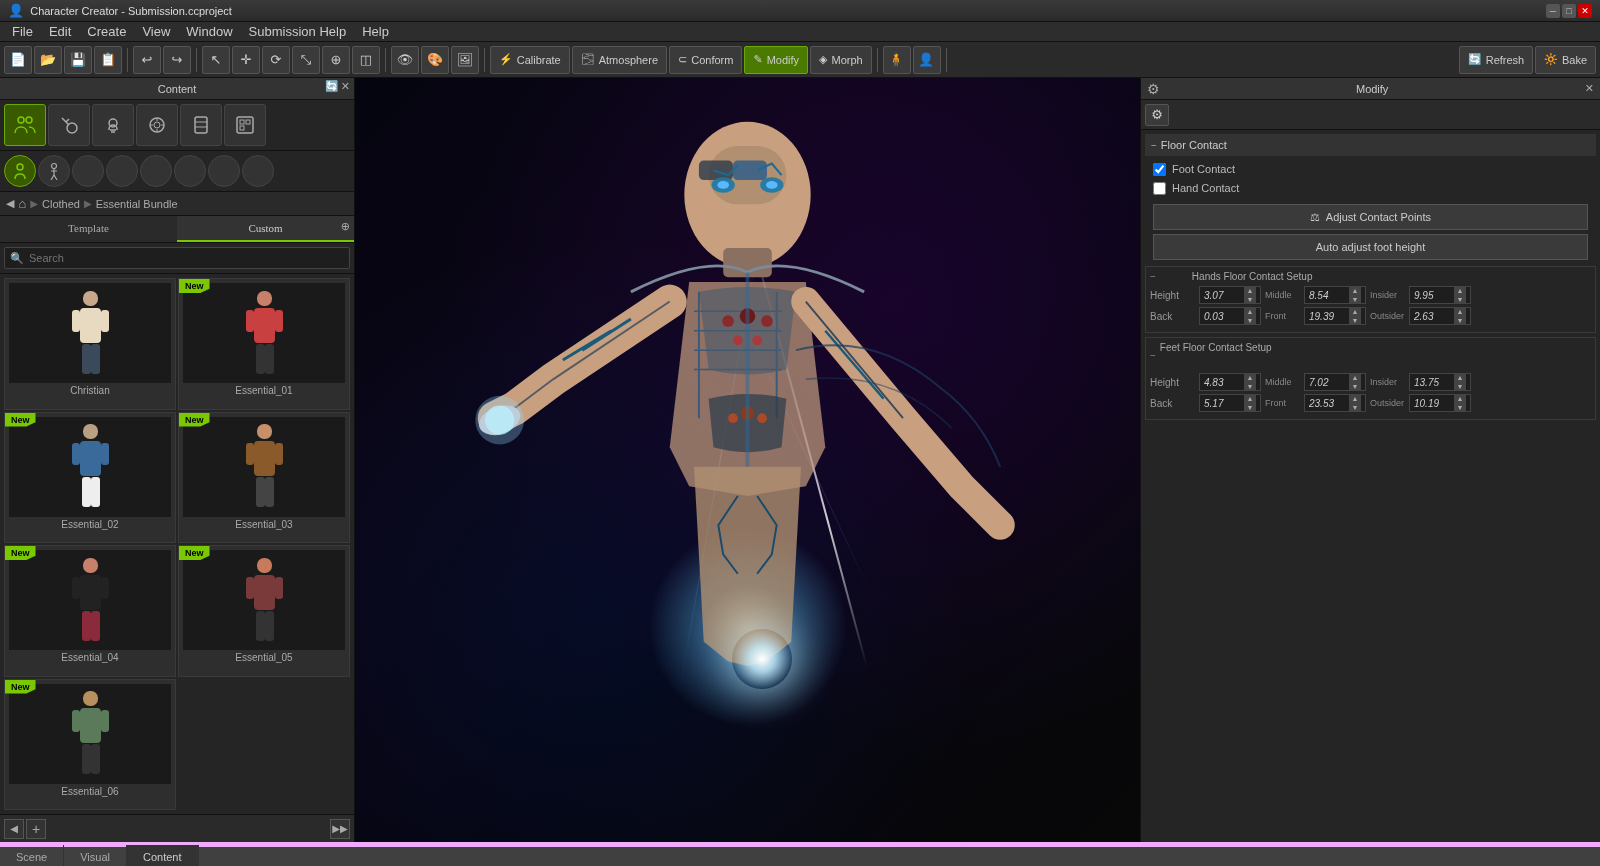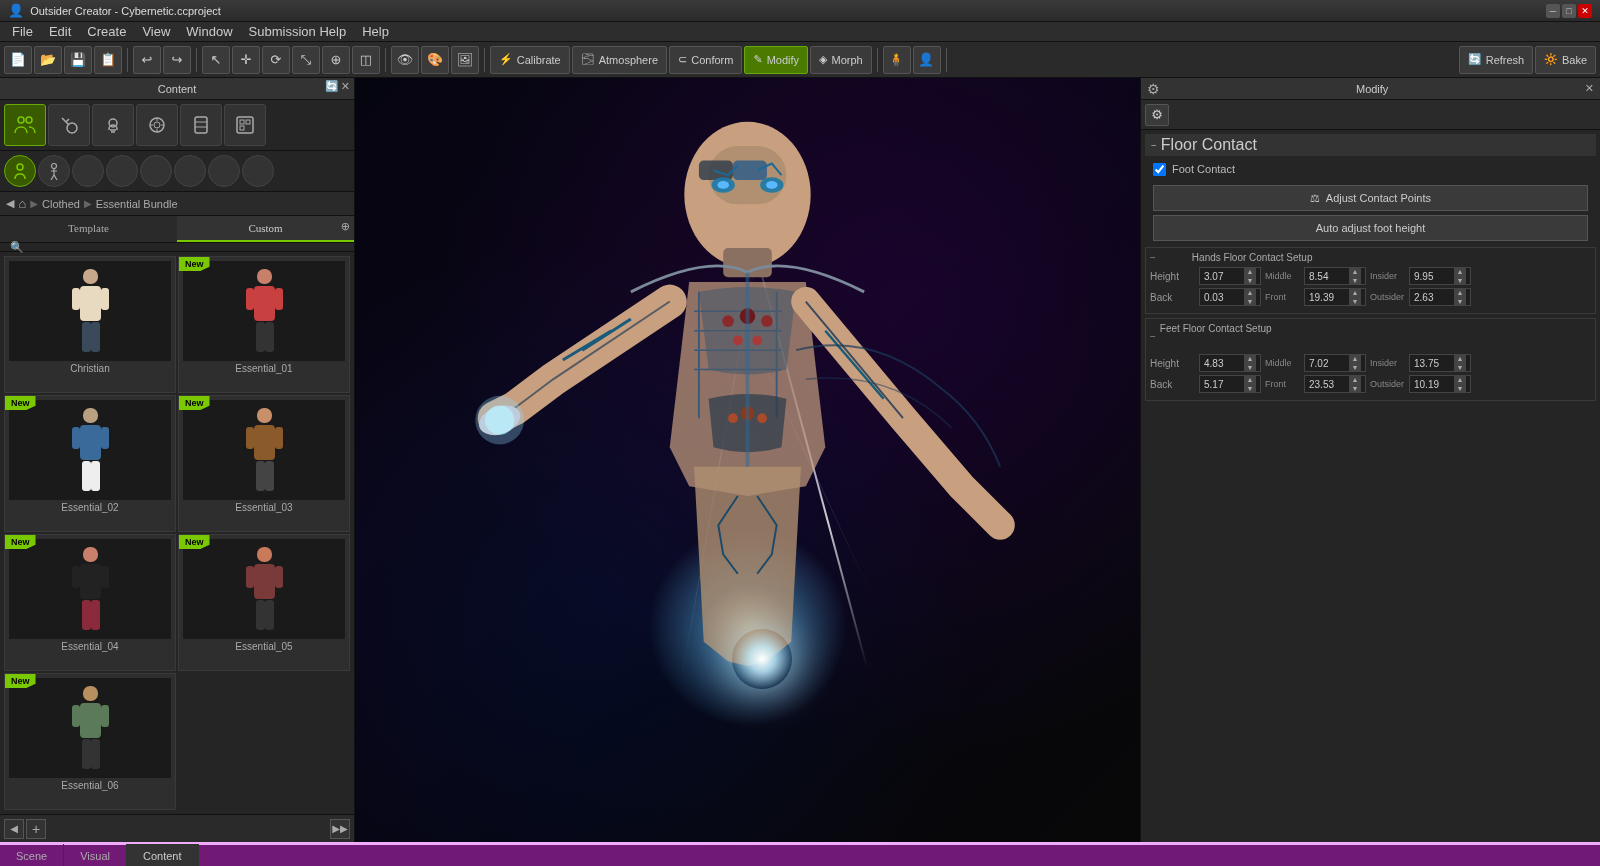--- a/index.html
+++ b/index.html
@@ -231,7 +231,7 @@
 
 <div id="titlebar">
   <span style="margin-right:6px; font-size:13px;">👤</span>
-  <span class="title">Outsider Creator - Cybernetic.ccproject</span>
+  <span class="title">Character Creator - Submission.ccproject</span>
   <div class="win-btns">
     <button class="win-btn min">─</button>
     <button class="win-btn max">□</button>

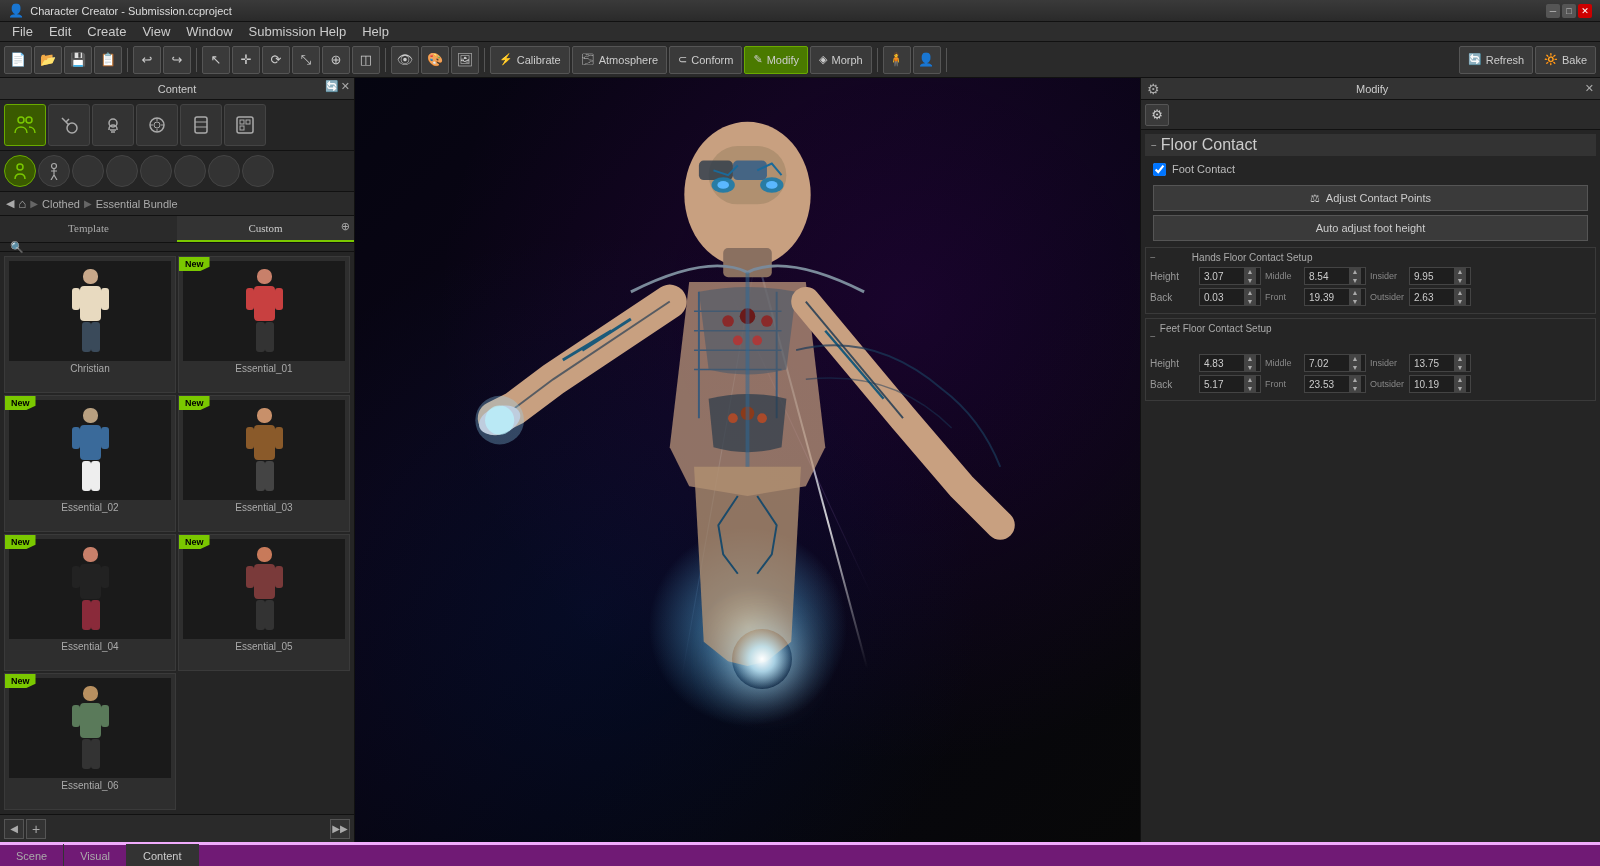--- a/index.html
+++ b/index.html
@@ -186,7 +186,7 @@
       padding: 0 6px; margin-bottom: 4px; cursor: pointer;
     }
     .section-header .collapse-btn { color: #aaa; margin-right: 4px; font-size: 10px; }
-    .section-header .section-title { color: #ccc; font-size: 16px; }
+    .section-header .section-title { color: #ccc; font-size: 11px; }
 
     .checkbox-row { display: flex; gap: 6px; padding: 3px 8px; }
     .checkbox-row input[type=checkbox] { width: 13px; height: 13px; }

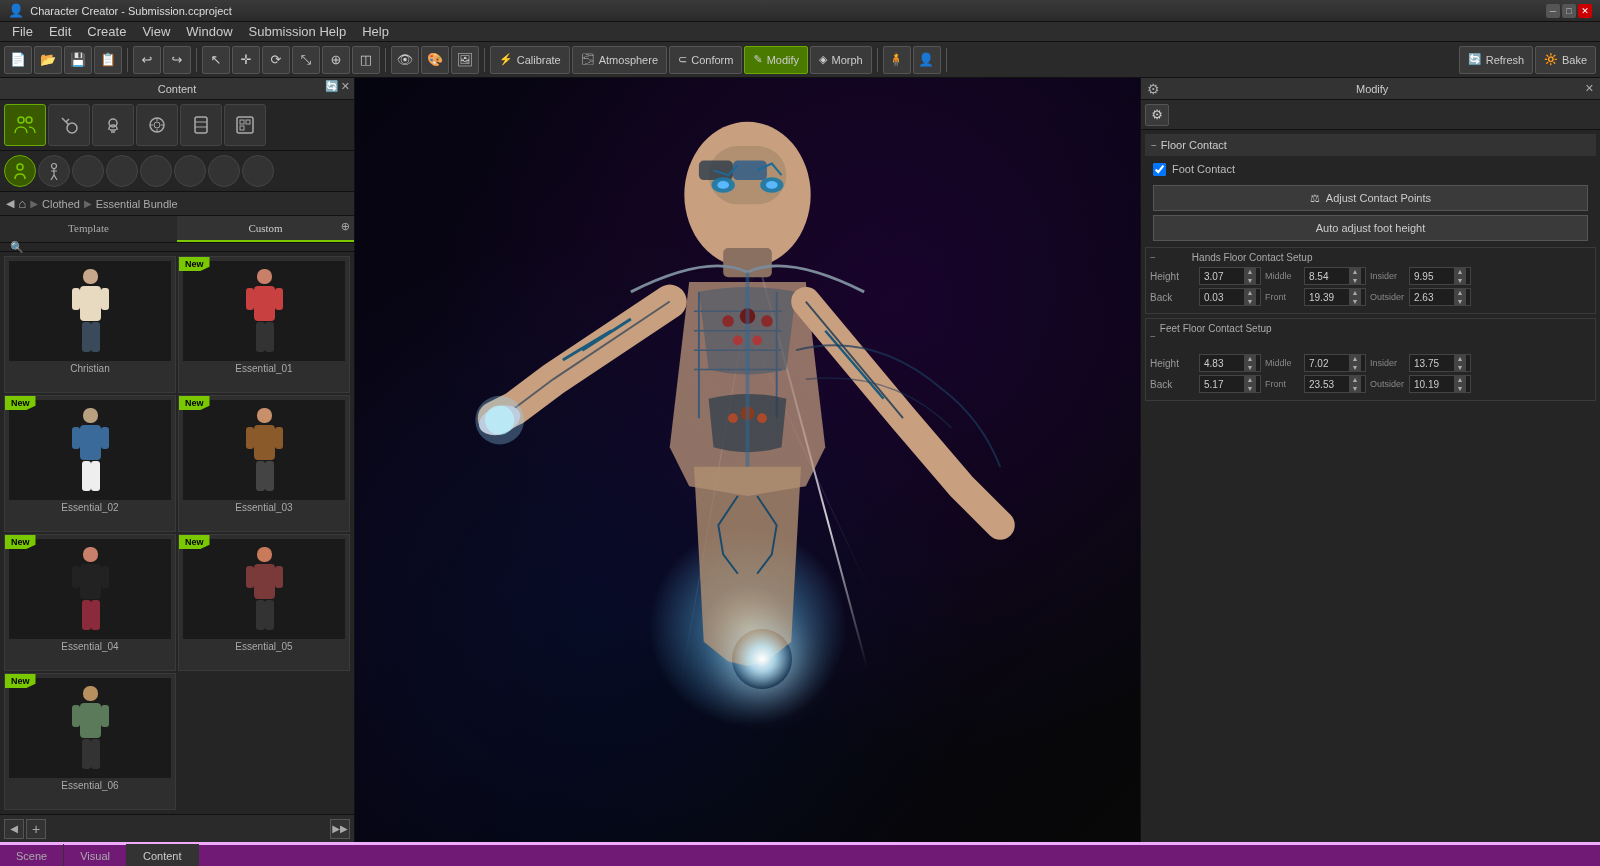--- a/index.html
+++ b/index.html
@@ -642,6 +642,10 @@
         <label for="foot-contact">Foot Contact</label>
       </div>
 
+      <div class="checkbox-row">
+        <input type="checkbox" id="hand-contact" style="">
+        <label for="hand-contact">Hand Contact</label>
+      </div>
 
       <div style="margin: 6px 8px;">
         <button class="full-btn">

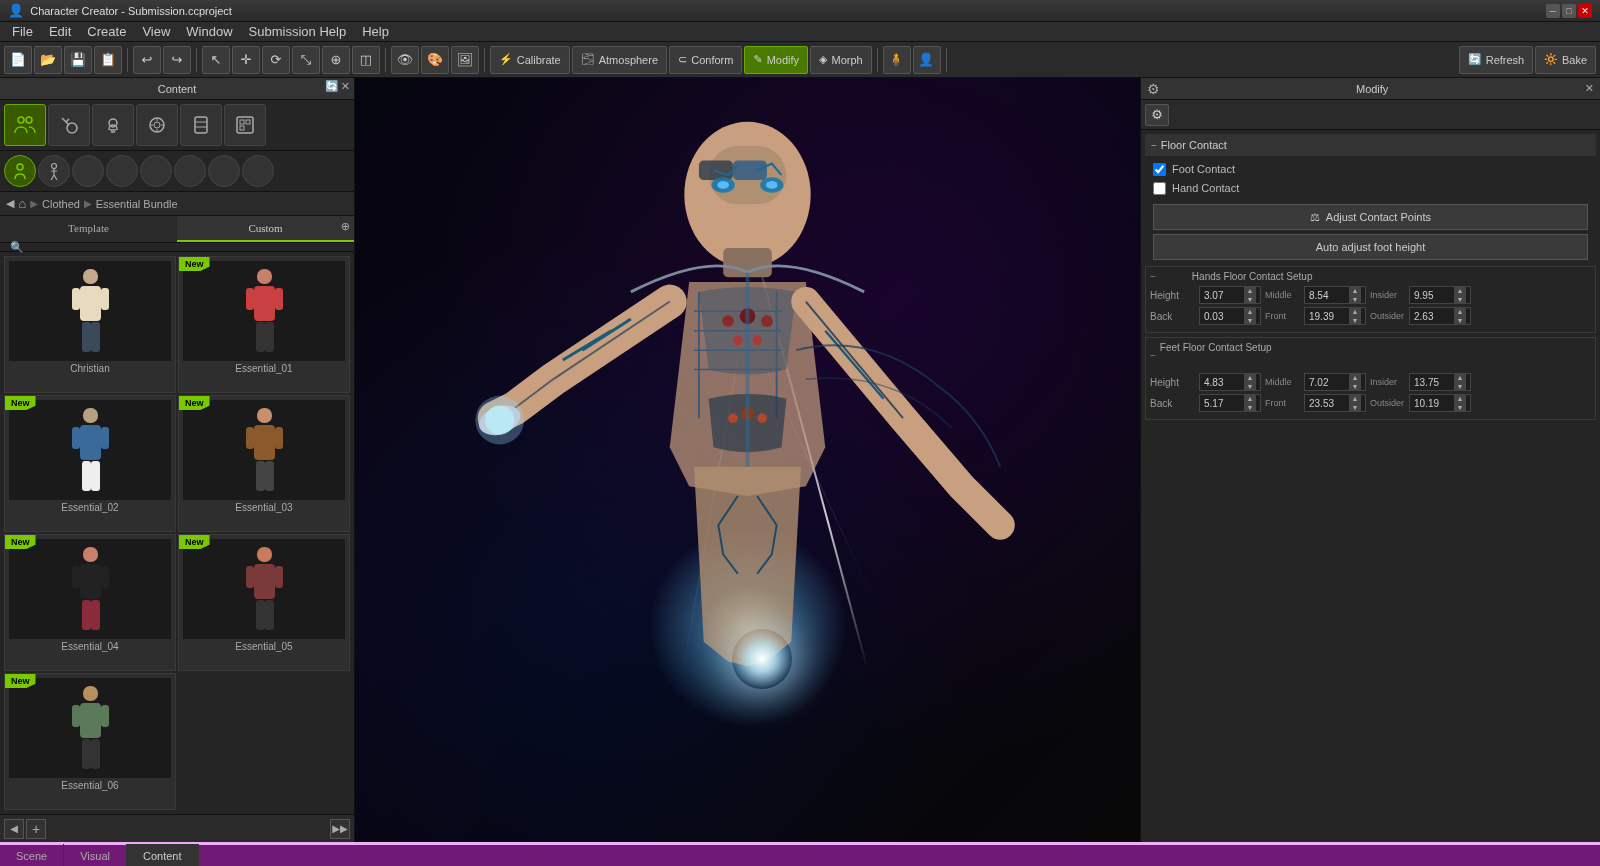--- a/index.html
+++ b/index.html
@@ -412,6 +412,7 @@
 
     <div id="search-bar">
       <span class="search-icon">🔍</span>
+      <input type="text" placeholder="Search" style="">
     </div>
 
     <div id="content-grid">

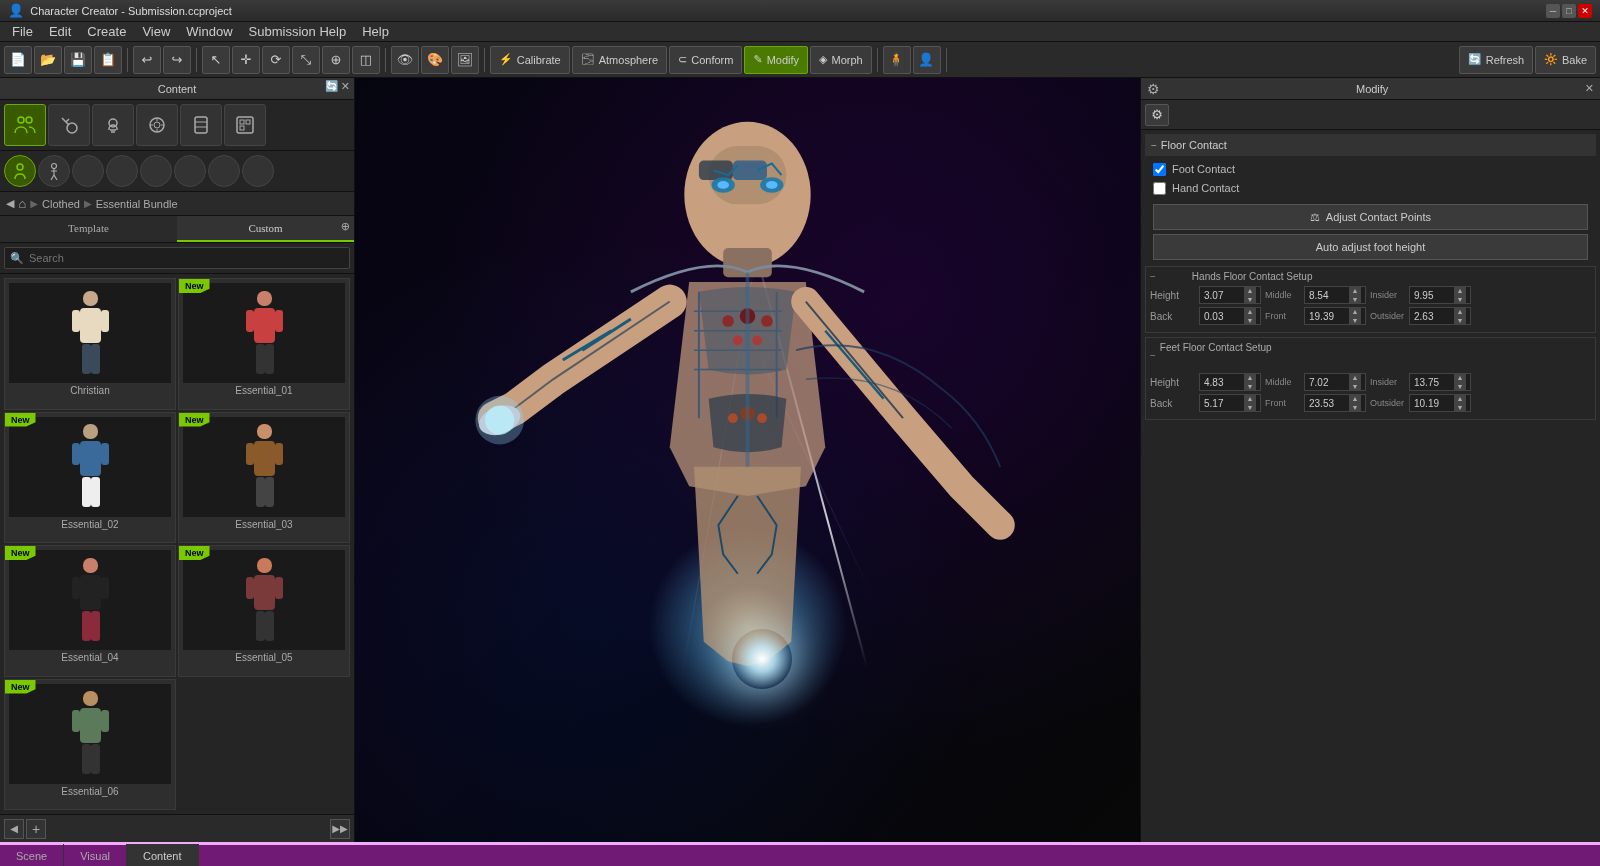--- a/index.html
+++ b/index.html
@@ -212,7 +212,7 @@
     }
     .param-field input {
       background: transparent; border: none; color: #ccc; font-size: 10px;
-      width: 40px; outline: none;
+      width: 40px; outline: none; font-style: italic;
     }
     .param-field .spin-btns { display: flex; flex-direction: column; }
     .spin-btn { width: 12px; height: 9px; background: #444; border: none; color: #aaa; font-size: 7px; cursor: pointer; display: flex; align-items: center; justify-content: center; }

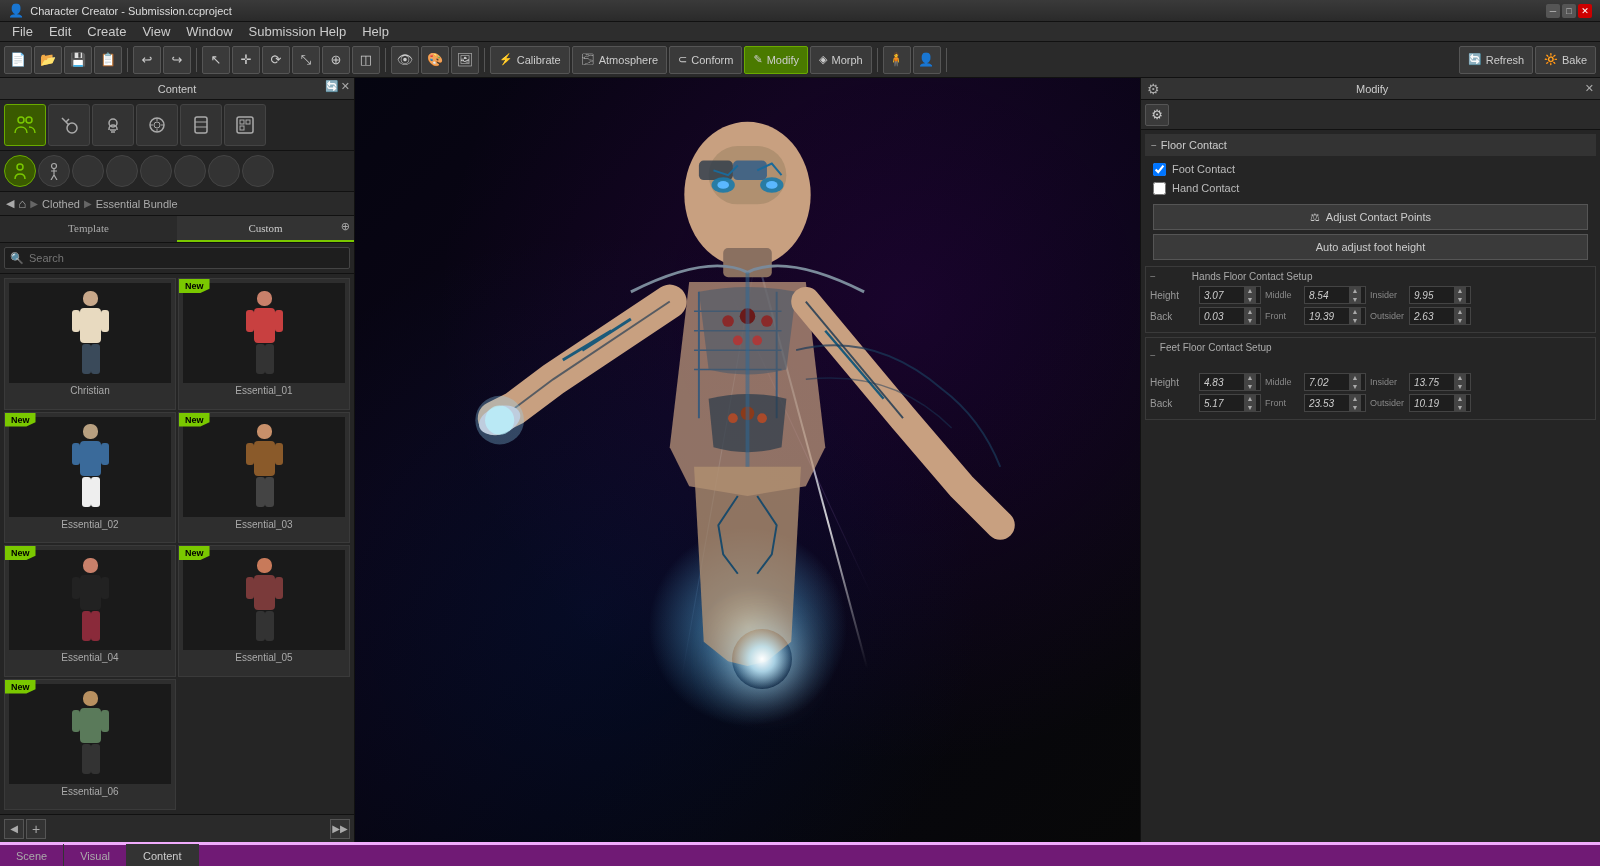--- a/index.html
+++ b/index.html
@@ -142,7 +142,7 @@
 
     
     #bottom-tabs {
-      height: 24px; background: #701a75; border-top: 3px solid #f0abfc;
+      height: 24px; background: #404040; border-top: 5px solid #f0abfc;
       display: flex; align-items: center;
     }
     .bottom-tab {

